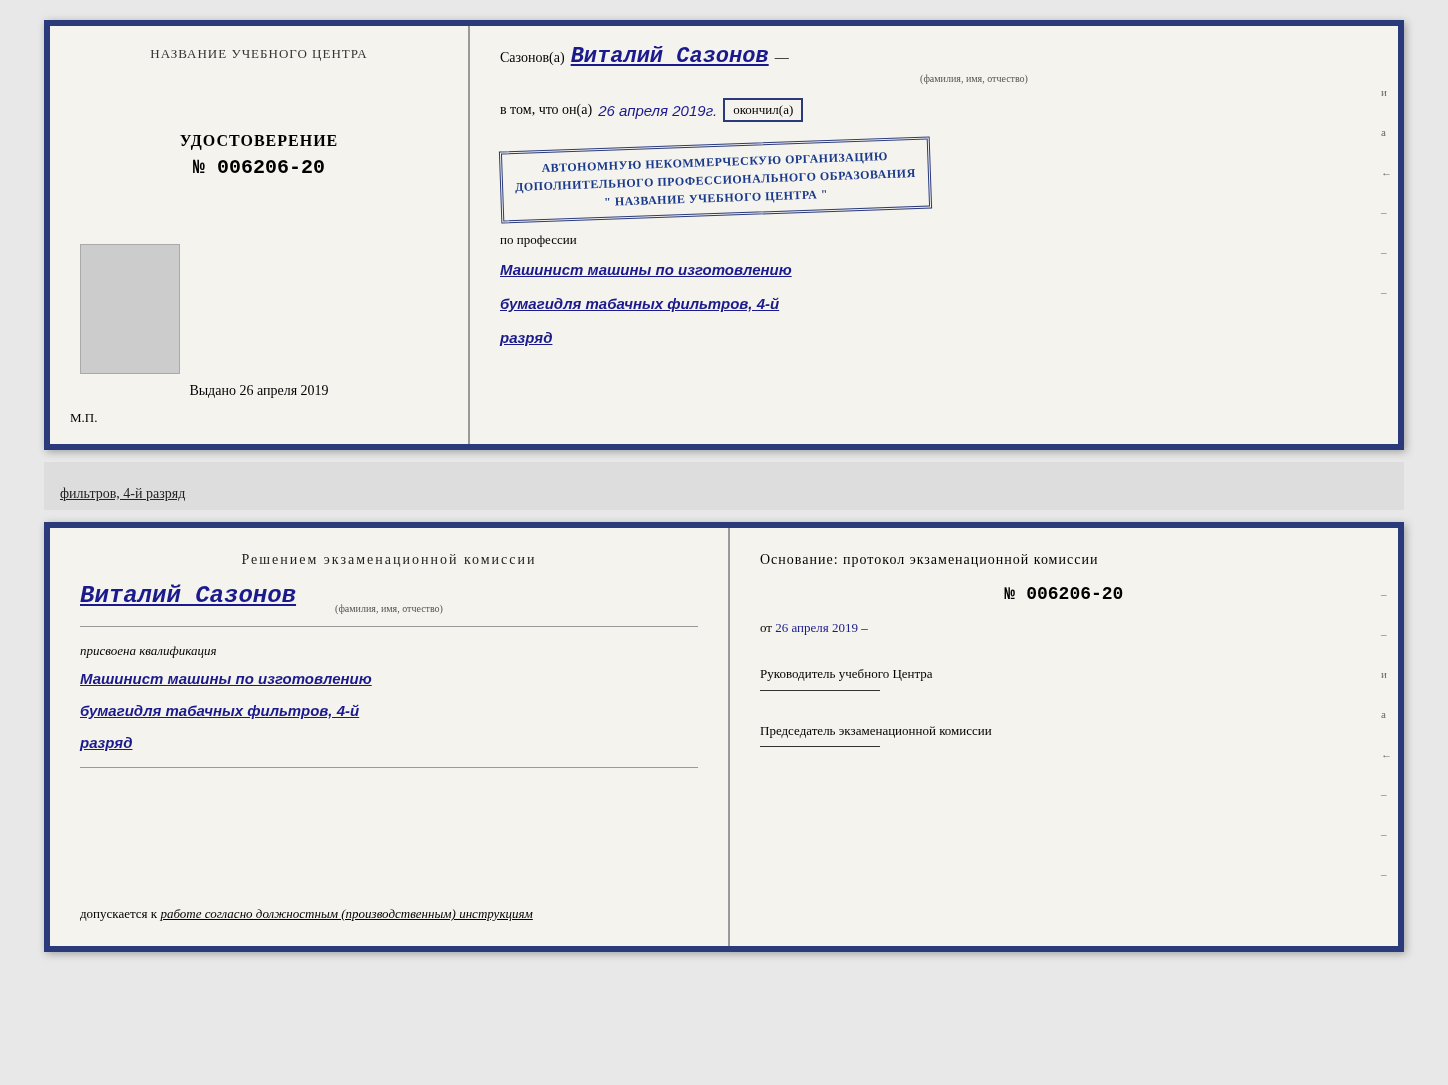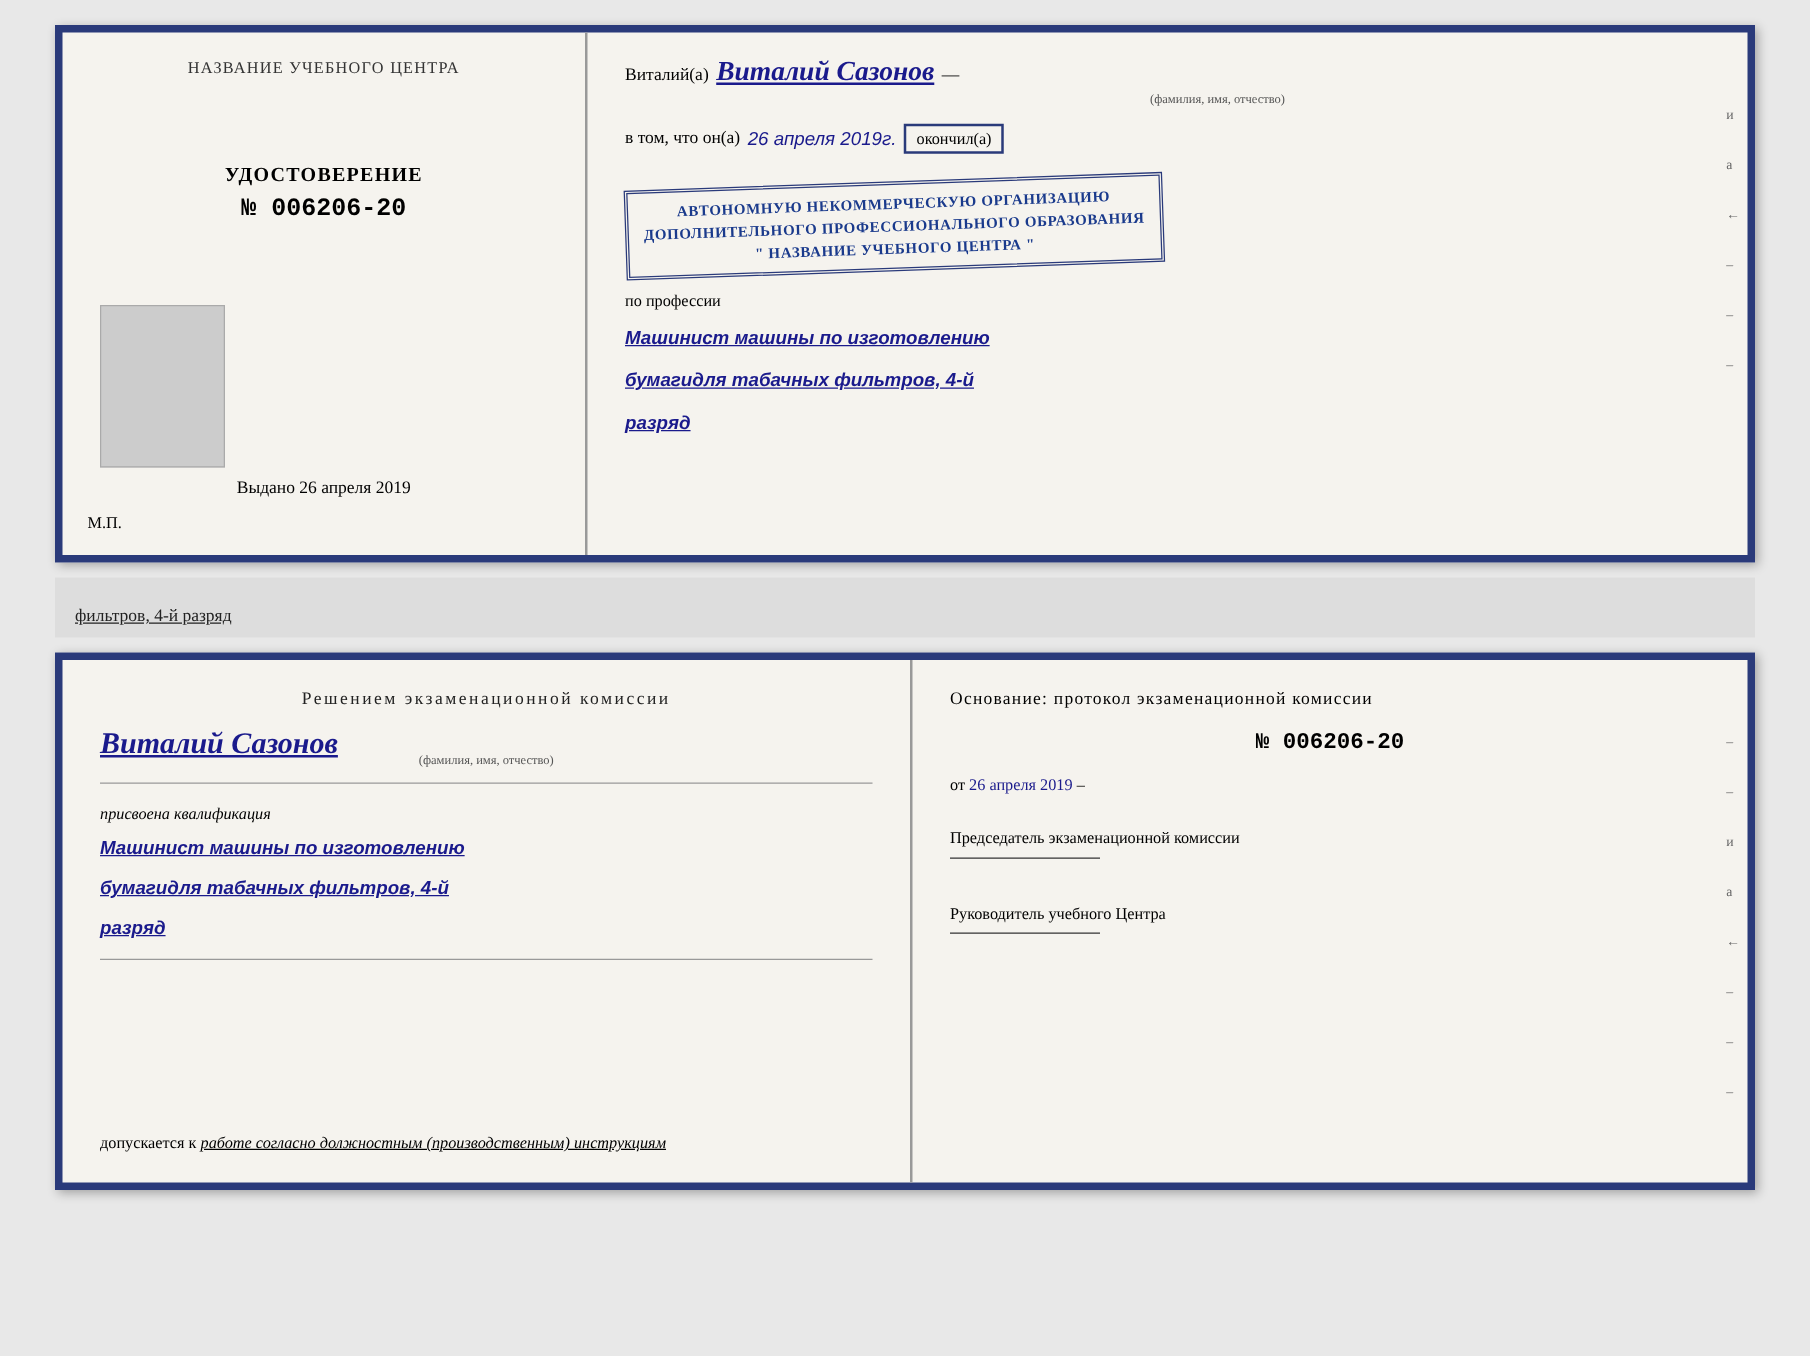--- a/index.html
+++ b/index.html
@@ -333,7 +333,7 @@
   <div class="cert-top-right">
 
     <div class="poluchil-line">
-      <span style="font-size:14px;">Виталий(а)</span>
+      <span style="font-size:14px;">Сазонов(а)</span>
       <span class="handwritten">Виталий Сазонов</span>
       <span style="font-size:14px;">—</span>
     </div>

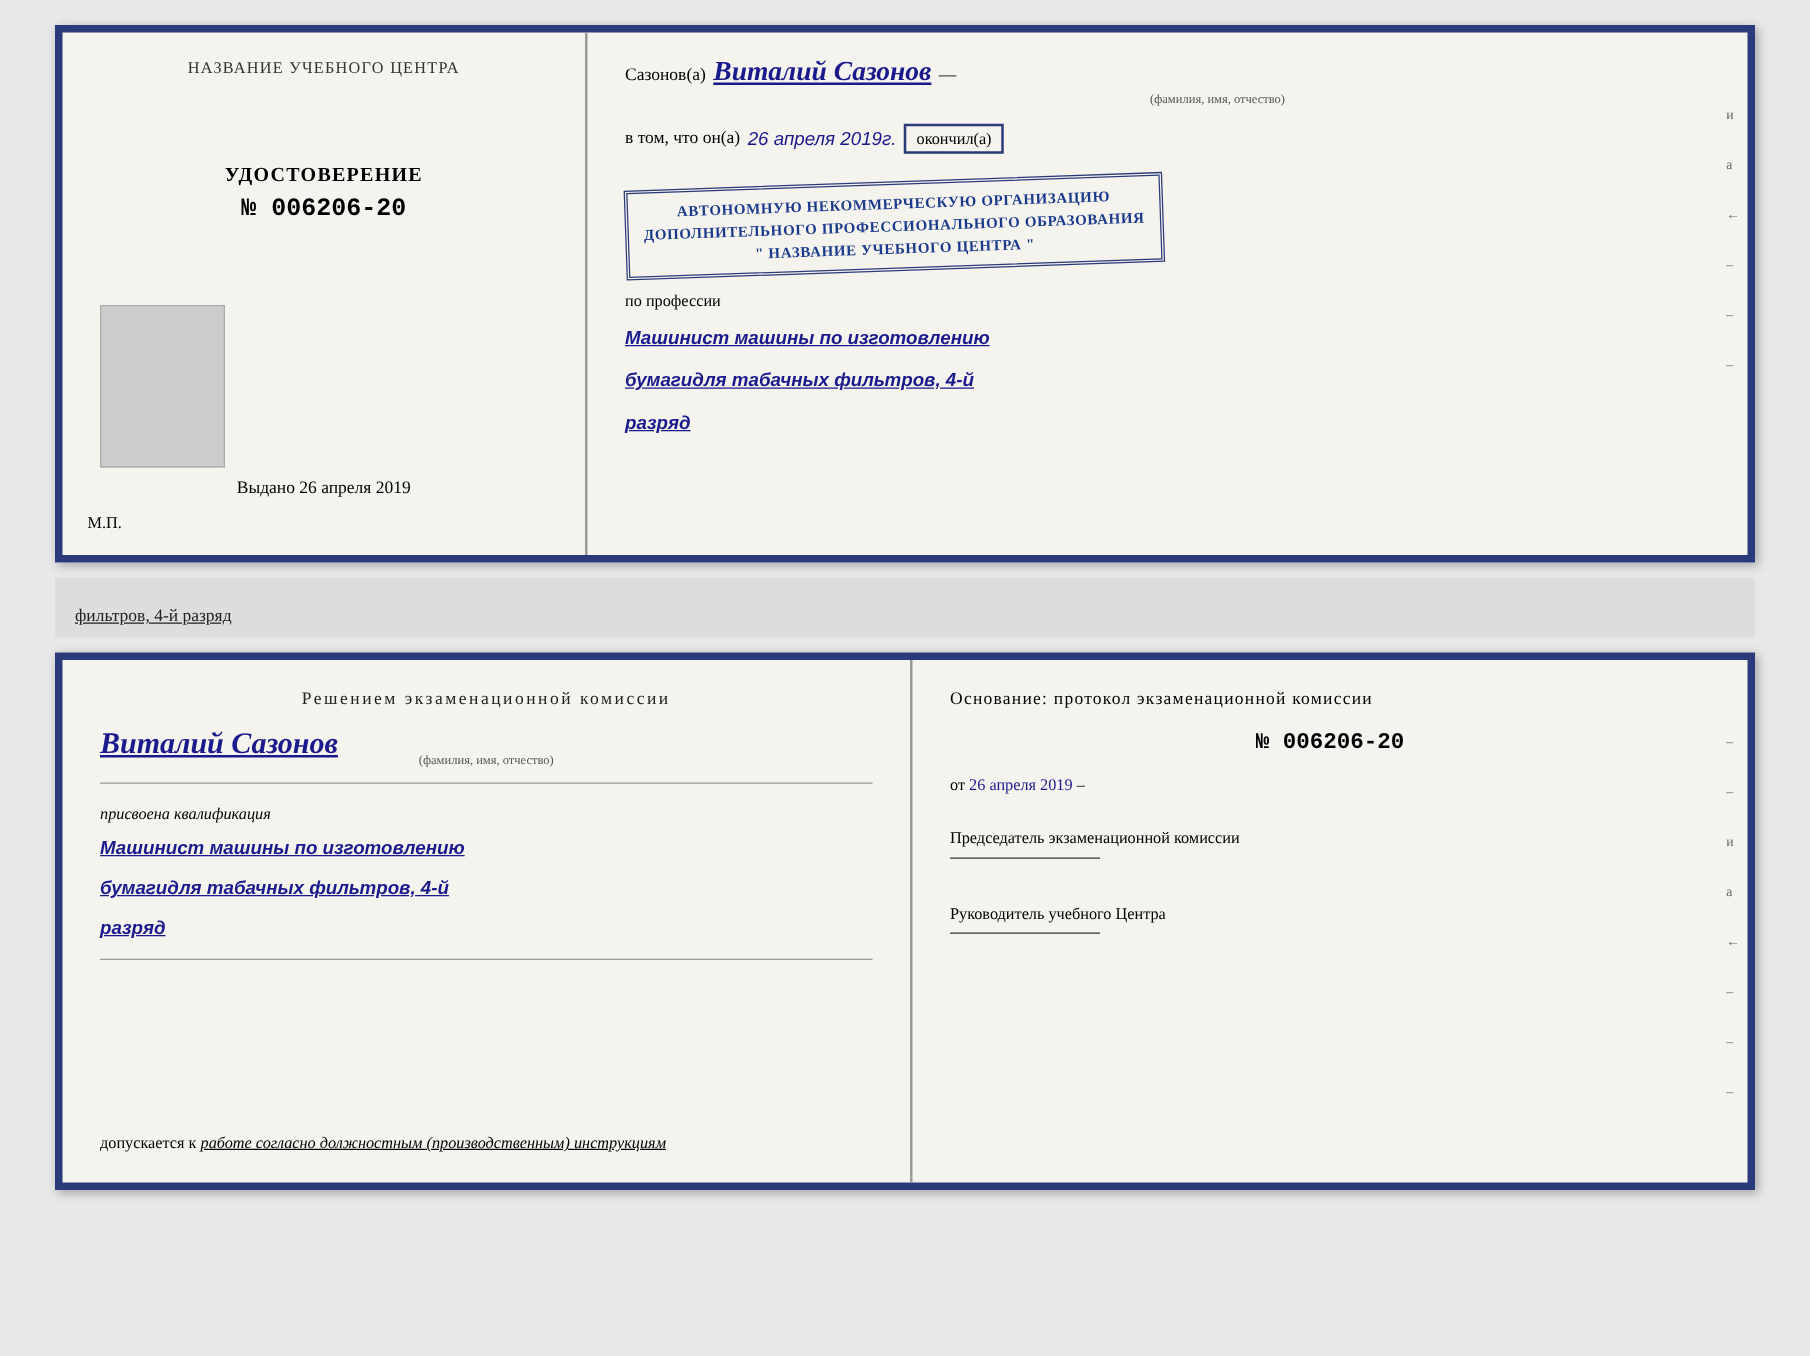--- a/index.html
+++ b/index.html
@@ -109,7 +109,7 @@
     }
 
     .handwritten {
-      font-family: Liberation Serif, serif;
+      font-family: Liberation Mono, monospace;
       font-size: 22px;
       color: #1a1a8c;
       font-style: italic;

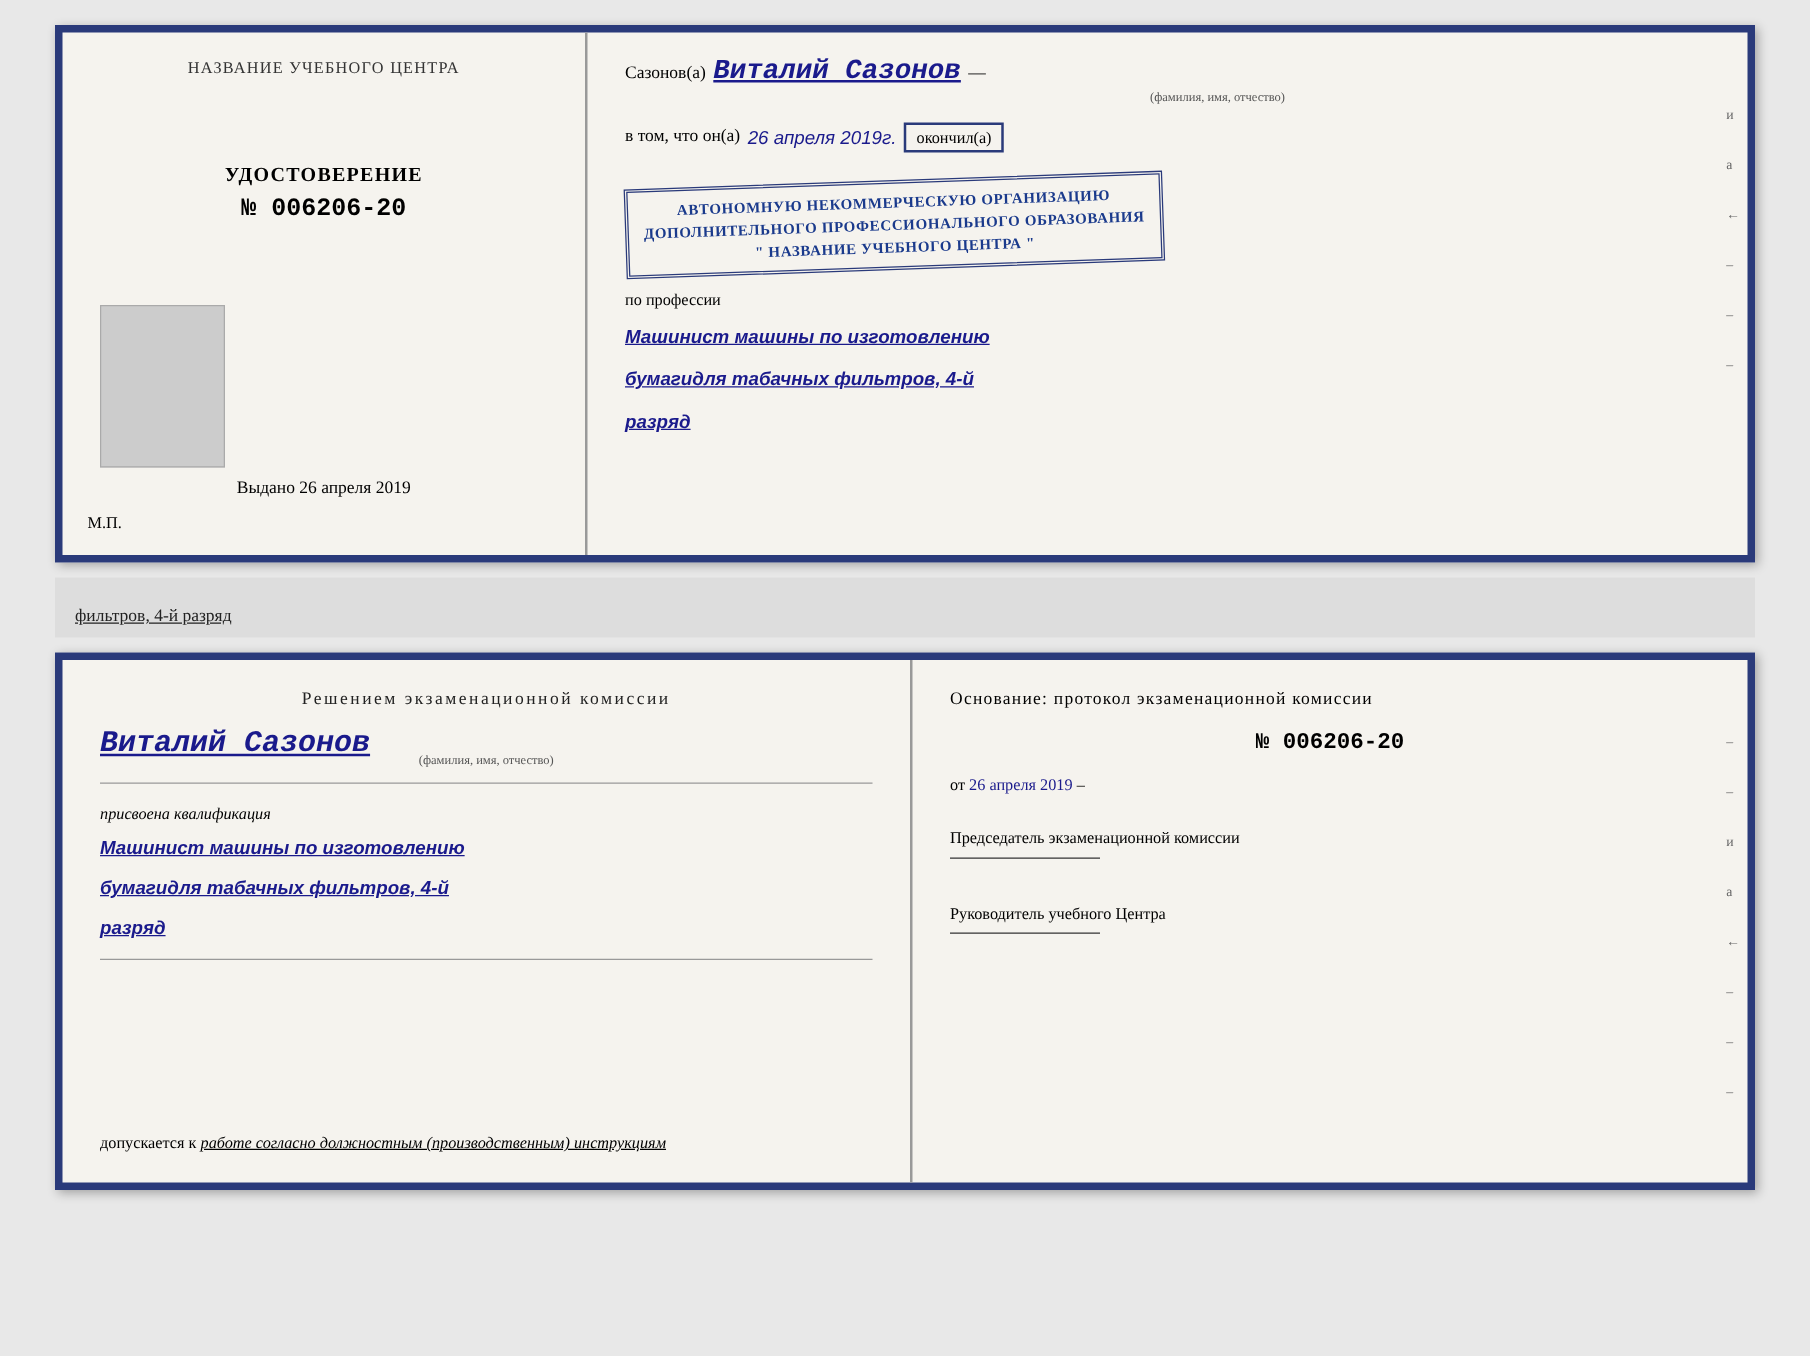--- a/index.html
+++ b/index.html
@@ -408,16 +408,16 @@
       <span> –</span>
     </div>
 
+    <div style="margin-top:16px;">
+      <div style="font-size:13px; line-height:1.5;">Руководитель учебного Центра</div>
+      <div class="signature-line"></div>
+    </div>
+
     <div style="margin-top:12px;">
       <div style="font-size:13px; line-height:1.5;">Председатель экзаменационной комиссии</div>
       <div class="signature-line"></div>
     </div>
 
-    <div style="margin-top:16px;">
-      <div style="font-size:13px; line-height:1.5;">Руководитель учебного Центра</div>
-      <div class="signature-line"></div>
-    </div>
-
     <div class="right-edge-marks-bottom">
       <span>–</span>
       <span>–</span>

